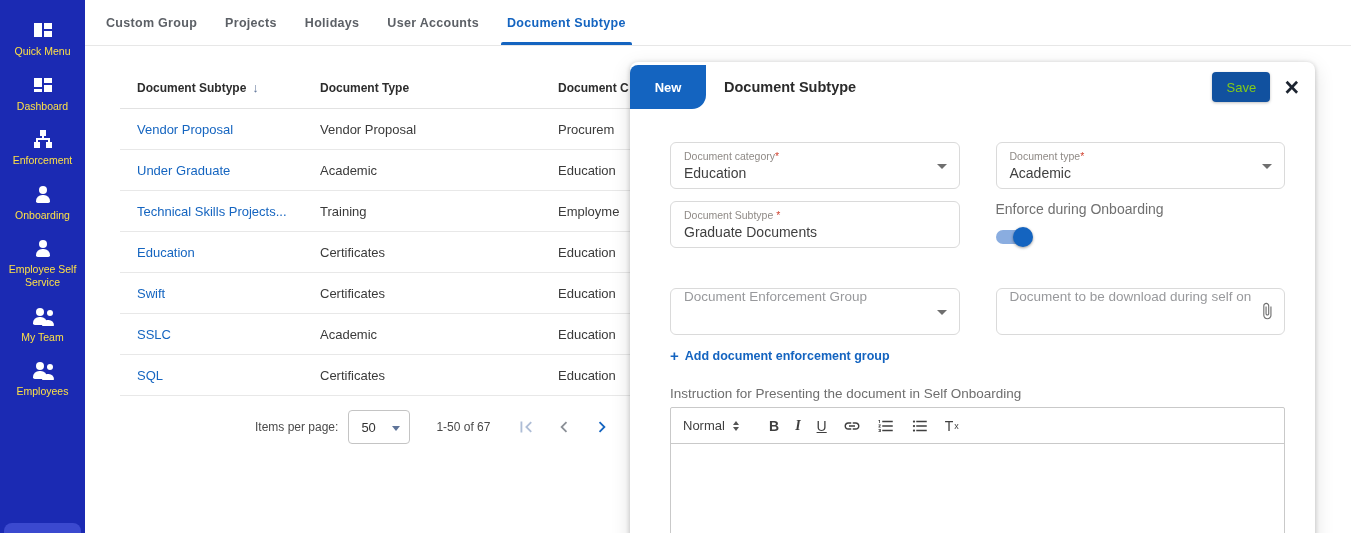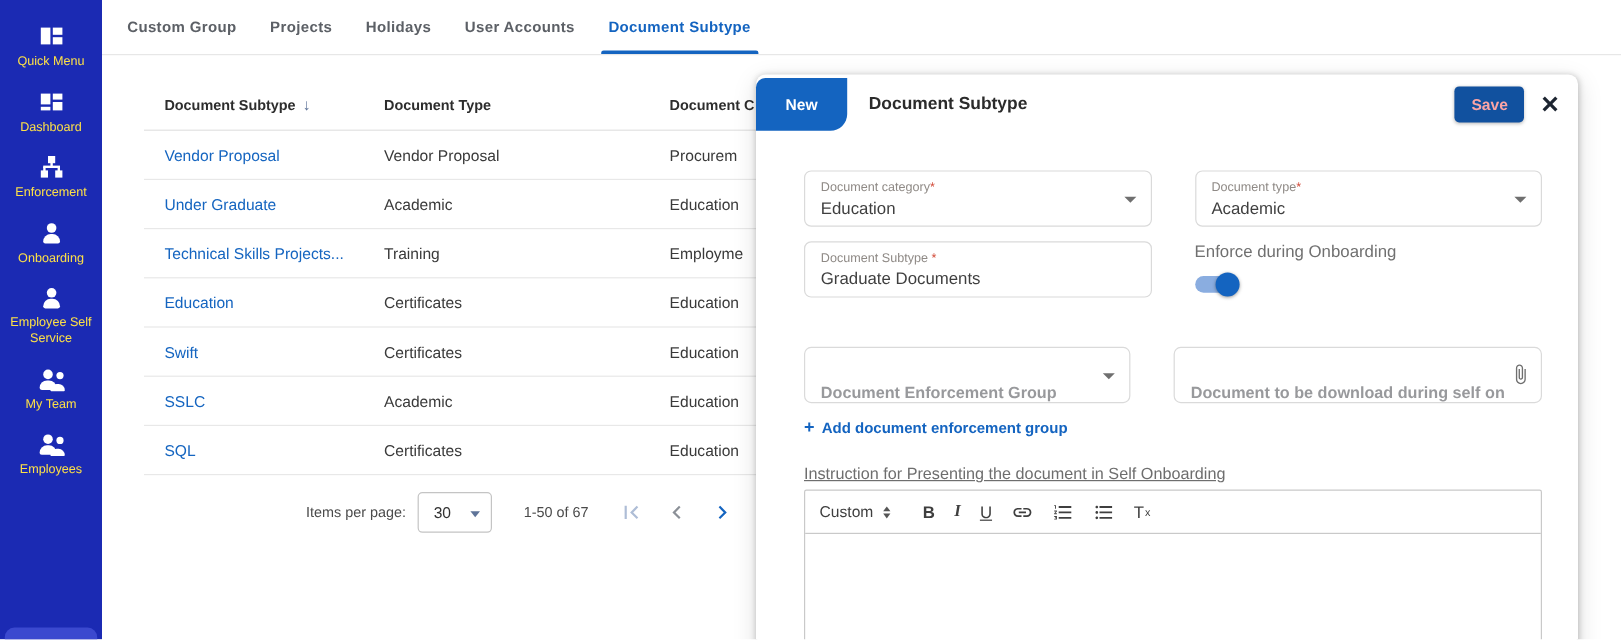--- a/index.html
+++ b/index.html
@@ -71,7 +71,7 @@
   .new-tab { width:76px; height:44px; background:#1464c0; color:#fff; font-weight:bold; font-size:13px; display:flex; align-items:center; justify-content:center; border-radius:8px 0 14px 0; cursor:pointer; }
   .card-title { font-size:14.5px; font-weight:bold; color:#2b2b2b; margin-left:18px; }
   .spacer { flex:1; }
-  .save { width:58px; height:30px; background:#11519f; color:#fca5a5; border:none; border-radius:4px; font-size:13px; font-weight:bold; cursor:pointer; margin-right:14px; box-shadow:0 1px 3px rgba(0,0,0,.25); }
+  .save { width:58px; height:30px; background:#11519f; color:#84cc16; border:none; border-radius:4px; font-size:13px; font-weight:normal; cursor:pointer; margin-right:14px; box-shadow:0 1px 3px rgba(0,0,0,.25); }
   .close { font-size:25px; font-weight:900; color:#1c2430; margin-right:16px; cursor:pointer; line-height:1; }
   .card-body { padding:0 30px 0 40px; }
   .frow { display:grid; grid-template-columns:1fr 1fr; column-gap:36px; }

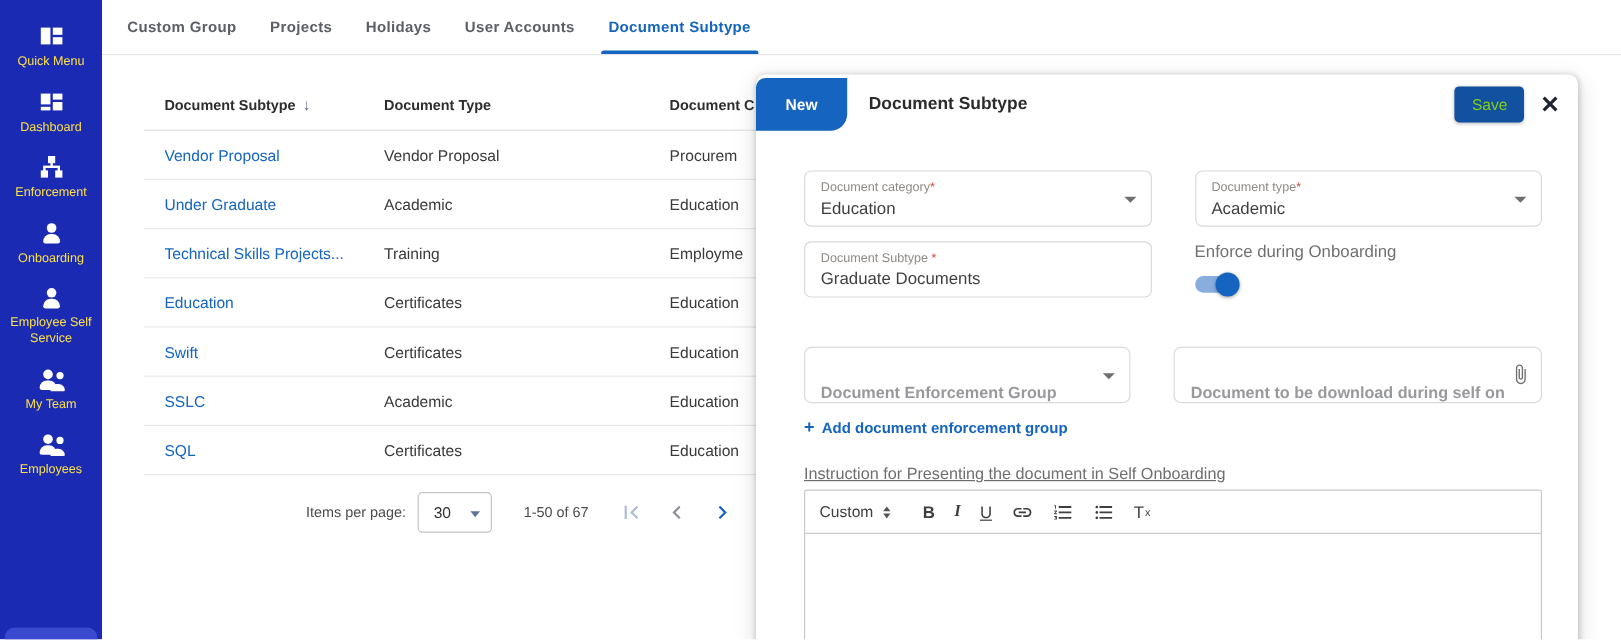--- a/index.html
+++ b/index.html
@@ -82,7 +82,7 @@
   .fld .lab { font-size:10.5px; color:#8f8a86; display:block; }
   .fld .req { color:#d14836; }
   .fld .val { font-size:14px; color:#3f3f3f; display:block; margin-top:3px; }
-  .fld.center { display:flex; align-items:flex-end; padding-top:16px;font-weight:bold; }
+  .fld.center { display:flex; align-items:flex-start; padding-top:0; }
   .ph { font-size:13.5px; color:#98999c; white-space:nowrap; overflow:hidden; text-overflow:ellipsis; max-width:100%; }
   .caret { position:absolute; right:12px; top:50%; margin-top:-2px; width:0; height:0; border-left:5px solid transparent; border-right:5px solid transparent; border-top:5px solid #6f6f6f; }
   .clip { position:absolute; right:8px; top:13px; }

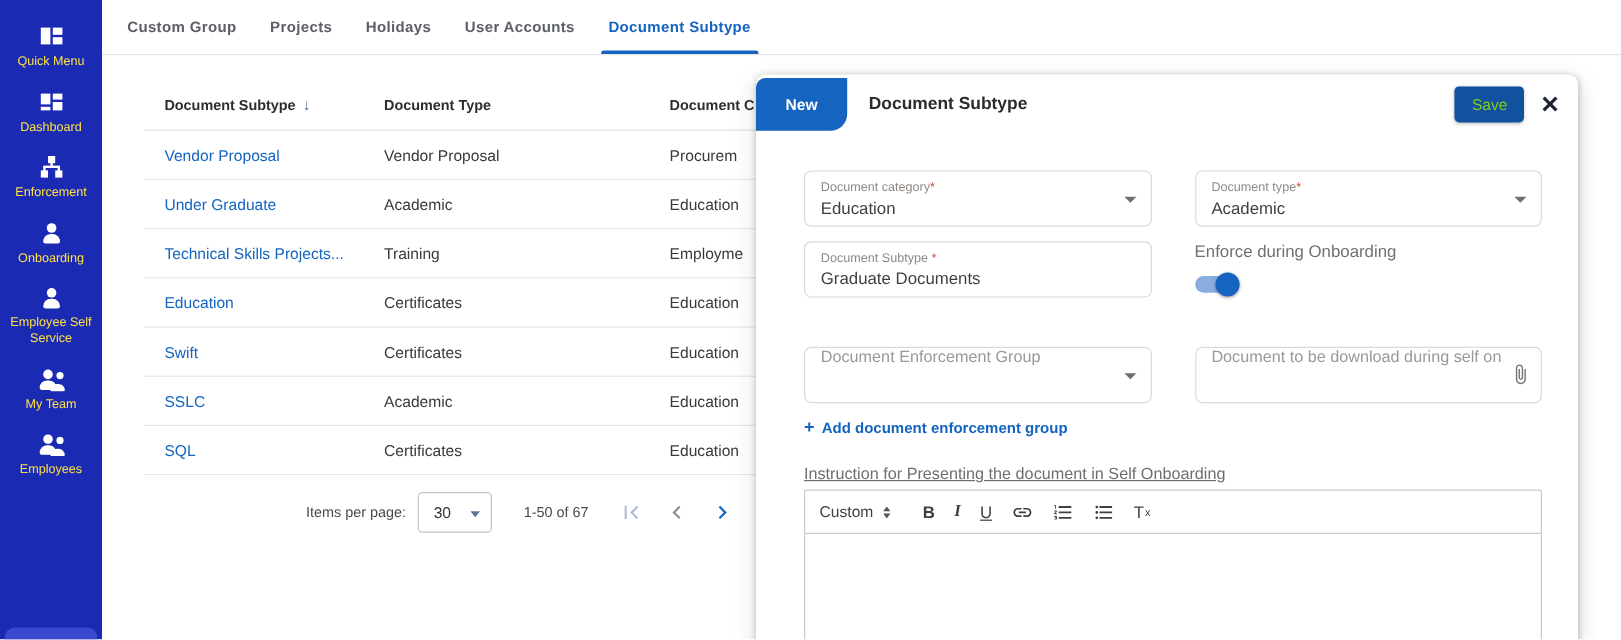--- a/index.html
+++ b/index.html
@@ -92,7 +92,7 @@
   .knob { position:absolute; right:-1px; top:-3px; width:20px; height:20px; border-radius:50%; background:#1464c0; box-shadow:0 1px 3px rgba(0,0,0,.4); }
   .add-link { margin-top:12px; color:#1464c0; font-size:12.5px; font-weight:bold; display:flex; align-items:center; gap:6px; cursor:pointer; }
   .add-link .plus { font-size:15px; font-weight:bold; }
-  .instr { margin-top:22px; font-size:13.5px; color:#6e6e6e;text-decoration:underline; }
+  .instr { margin-top:22px; font-size:13.5px; color:#6e6e6e; }
   .editor { margin-top:6px; border:1px solid #c9c9c9; border-radius:2px; background:#fff; }
   .toolbar { height:36px; border-bottom:1px solid #c9c9c9; display:flex; align-items:center; padding:0 12px; gap:16px; color:#3f3f3f; }
   .fmt { display:flex; align-items:center; gap:8px; font-size:13px; cursor:pointer; min-width:70px; }

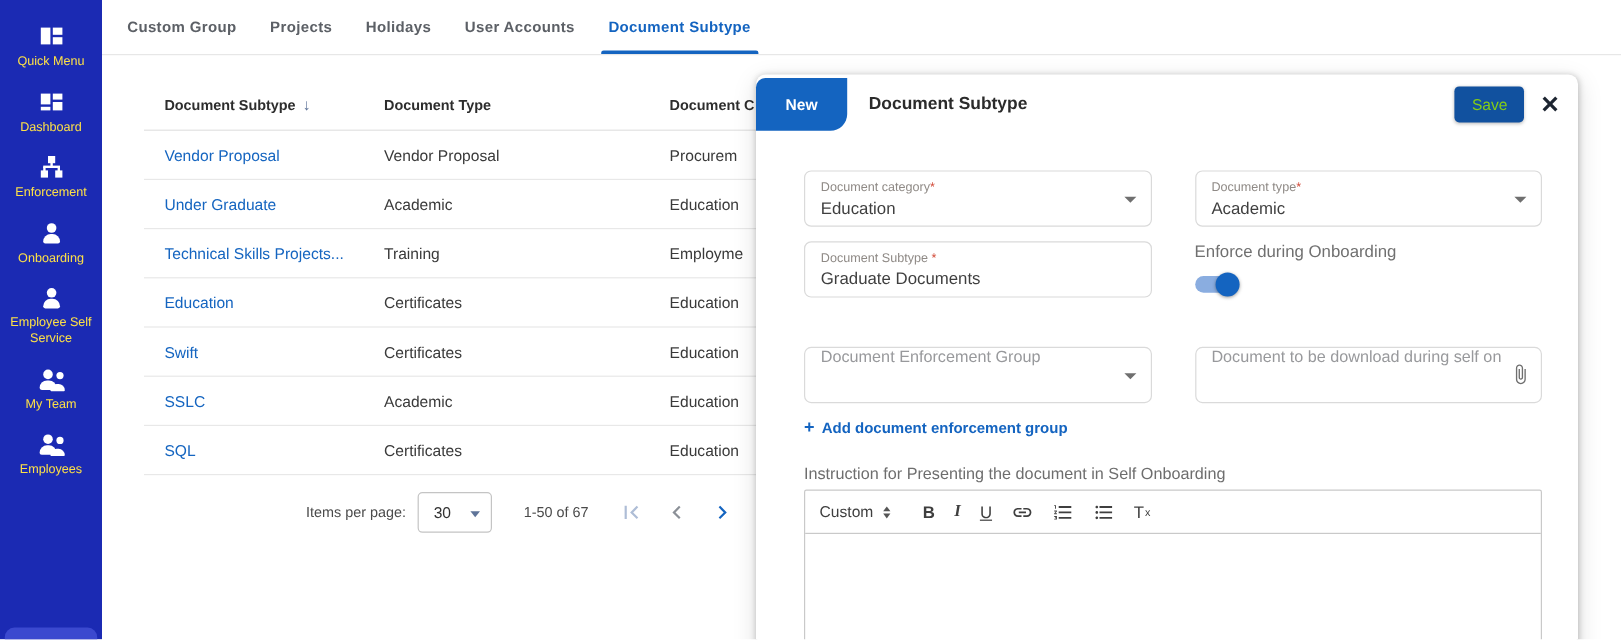--- a/index.html
+++ b/index.html
@@ -239,7 +239,7 @@
     <div class="pager">
       <span>Items per page:</span>
       <div class="pp-select">
-        <span>30</span>
+        <span>50</span>
         <i class="pp-car"></i>
       </div>
       <span class="pp-range">1-50 of 67</span>

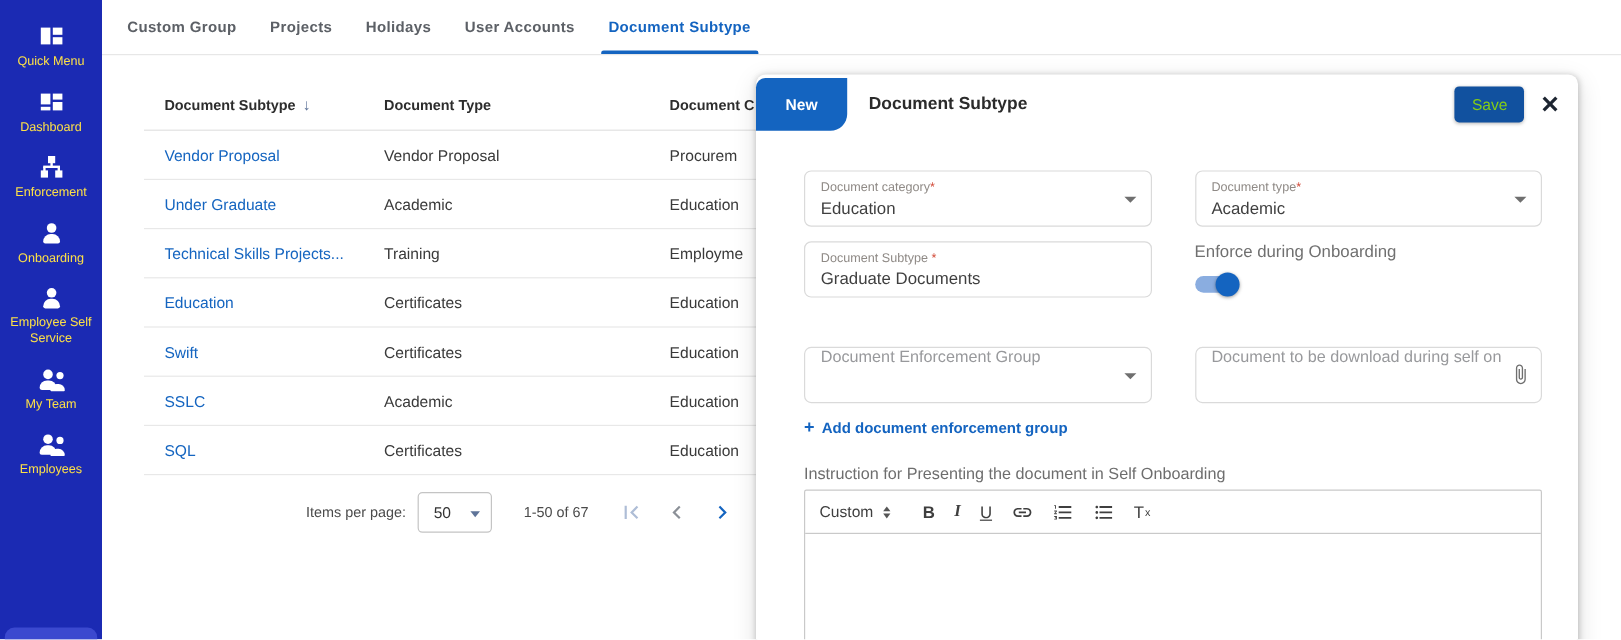--- a/index.html
+++ b/index.html
@@ -323,7 +323,7 @@
       <div class="editor">
         <div class="toolbar">
           <div class="fmt">
-            <span>Custom</span>
+            <span>Normal</span>
             <span class="updown">
                 <i class="u"></i>
                 <i class="d"></i>

